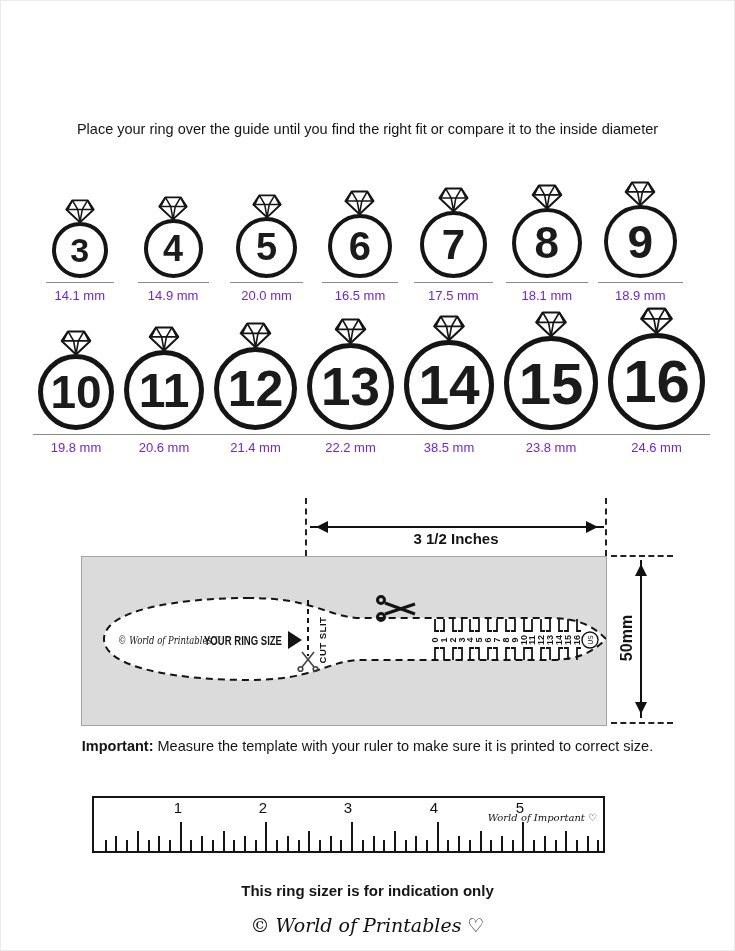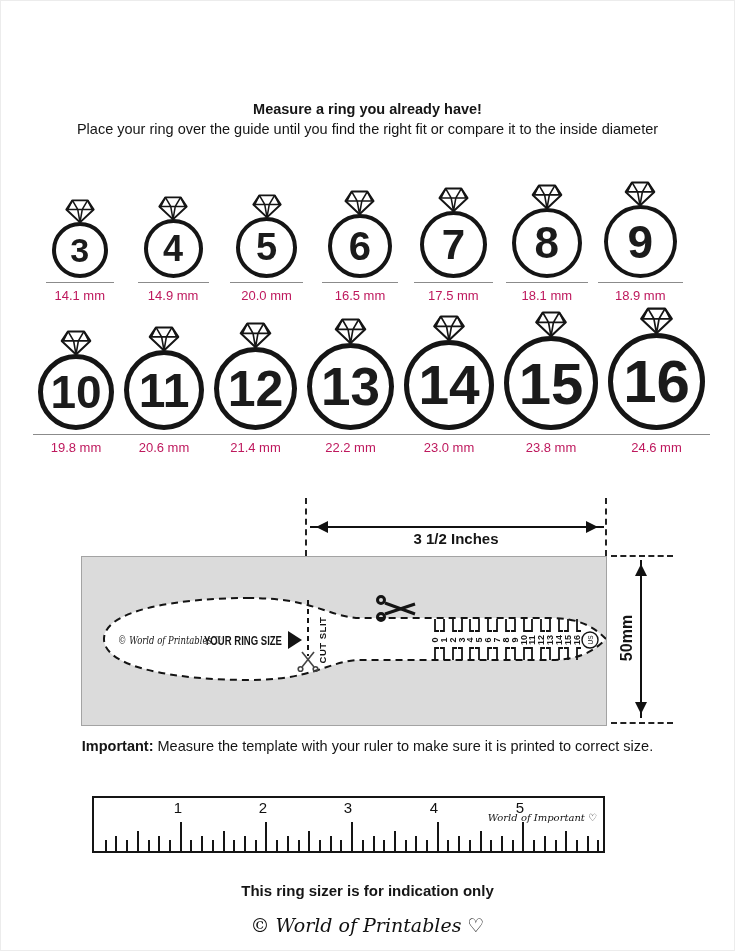--- a/index.html
+++ b/index.html
@@ -65,7 +65,6 @@
 
 <div class="page">
 
-  <div class="subtitle">Measure a ring you already have!</div>
   <div class="desc">Place your ring over the guide until you find the right fit or compare it to the inside diameter</div>
 
   <div class="rings-row row-1">

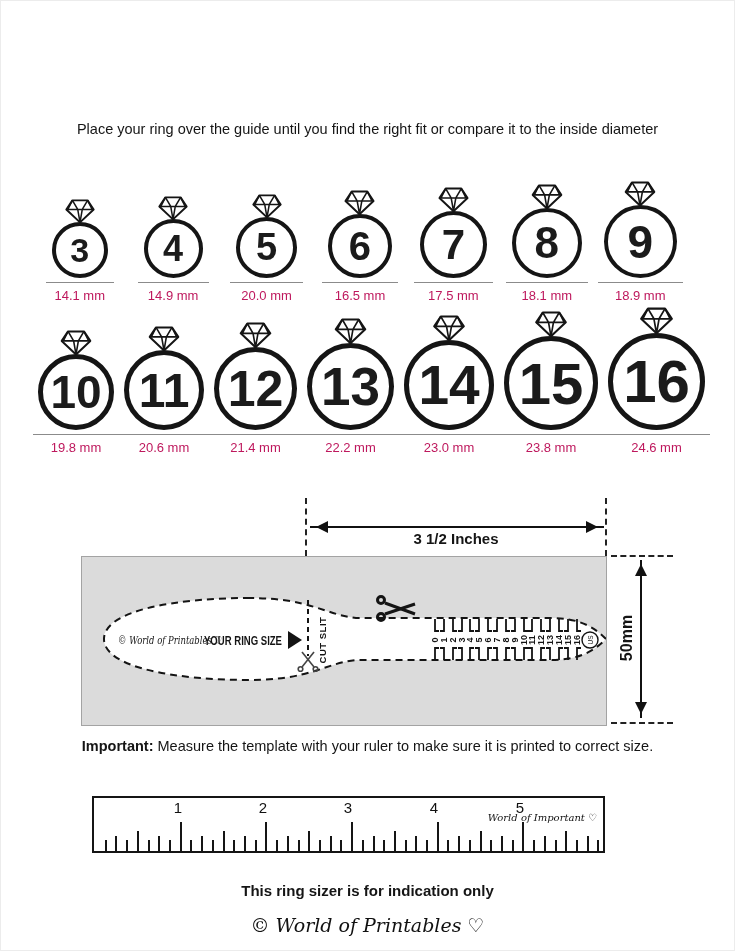--- a/index.html
+++ b/index.html
@@ -22,7 +22,7 @@
           display:flex;align-items:center;justify-content:center;
           font-weight:600;color:#1b1b1b;box-sizing:content-box;}
   .uline{height:1px;background:#8b8b8b;margin-top:4px;}
-  .mm{margin-top:5px;font-size:13px;color:#be185d;white-space:nowrap;}
+  .mm{margin-top:5px;font-size:13px;color:#6d28d9;white-space:nowrap;}
   
   .dash-v{position:absolute;width:0;border-left:2px dashed #222;}
   .dash-h{position:absolute;height:0;border-top:2px dashed #222;}

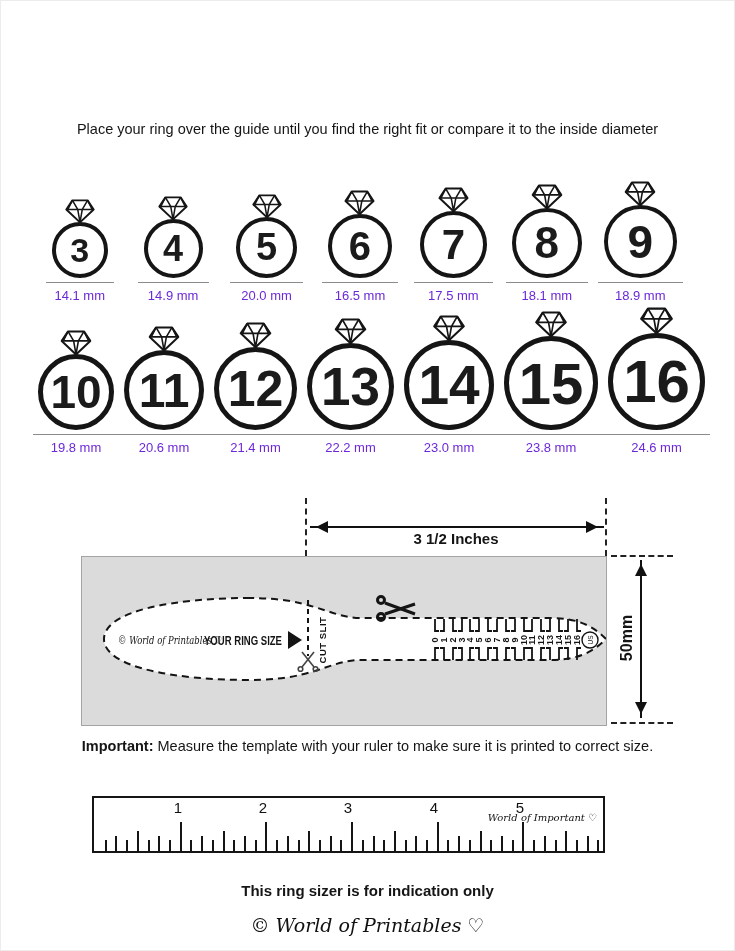--- a/index.html
+++ b/index.html
@@ -201,7 +201,7 @@
           <span>14</span>
         </div>
       <div class="uline" style="width:100px"></div>
-      <div class="mm">23.0 mm</div>
+      <div class="mm">38.5 mm</div>
     </div>
     <div class="ring-col">
       <svg class="diamond" viewBox="0 0 100 68" width="42" height="28">

